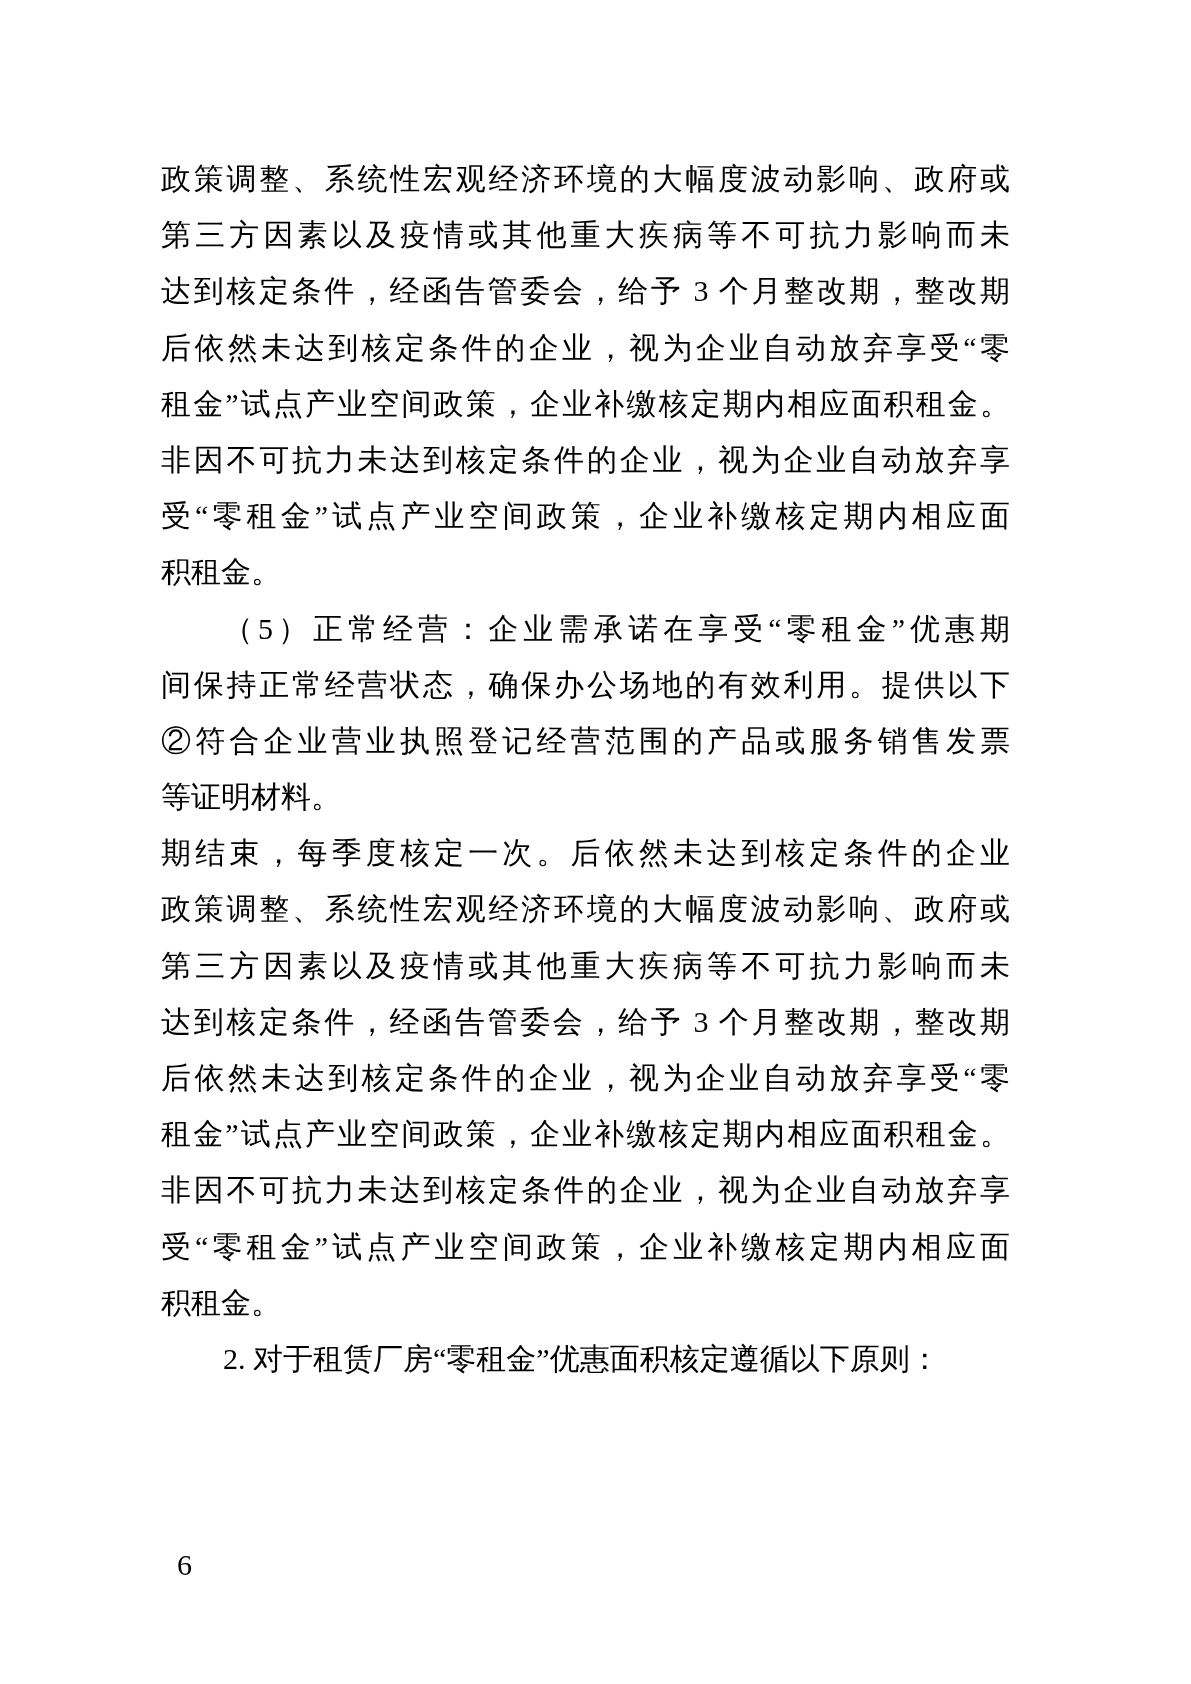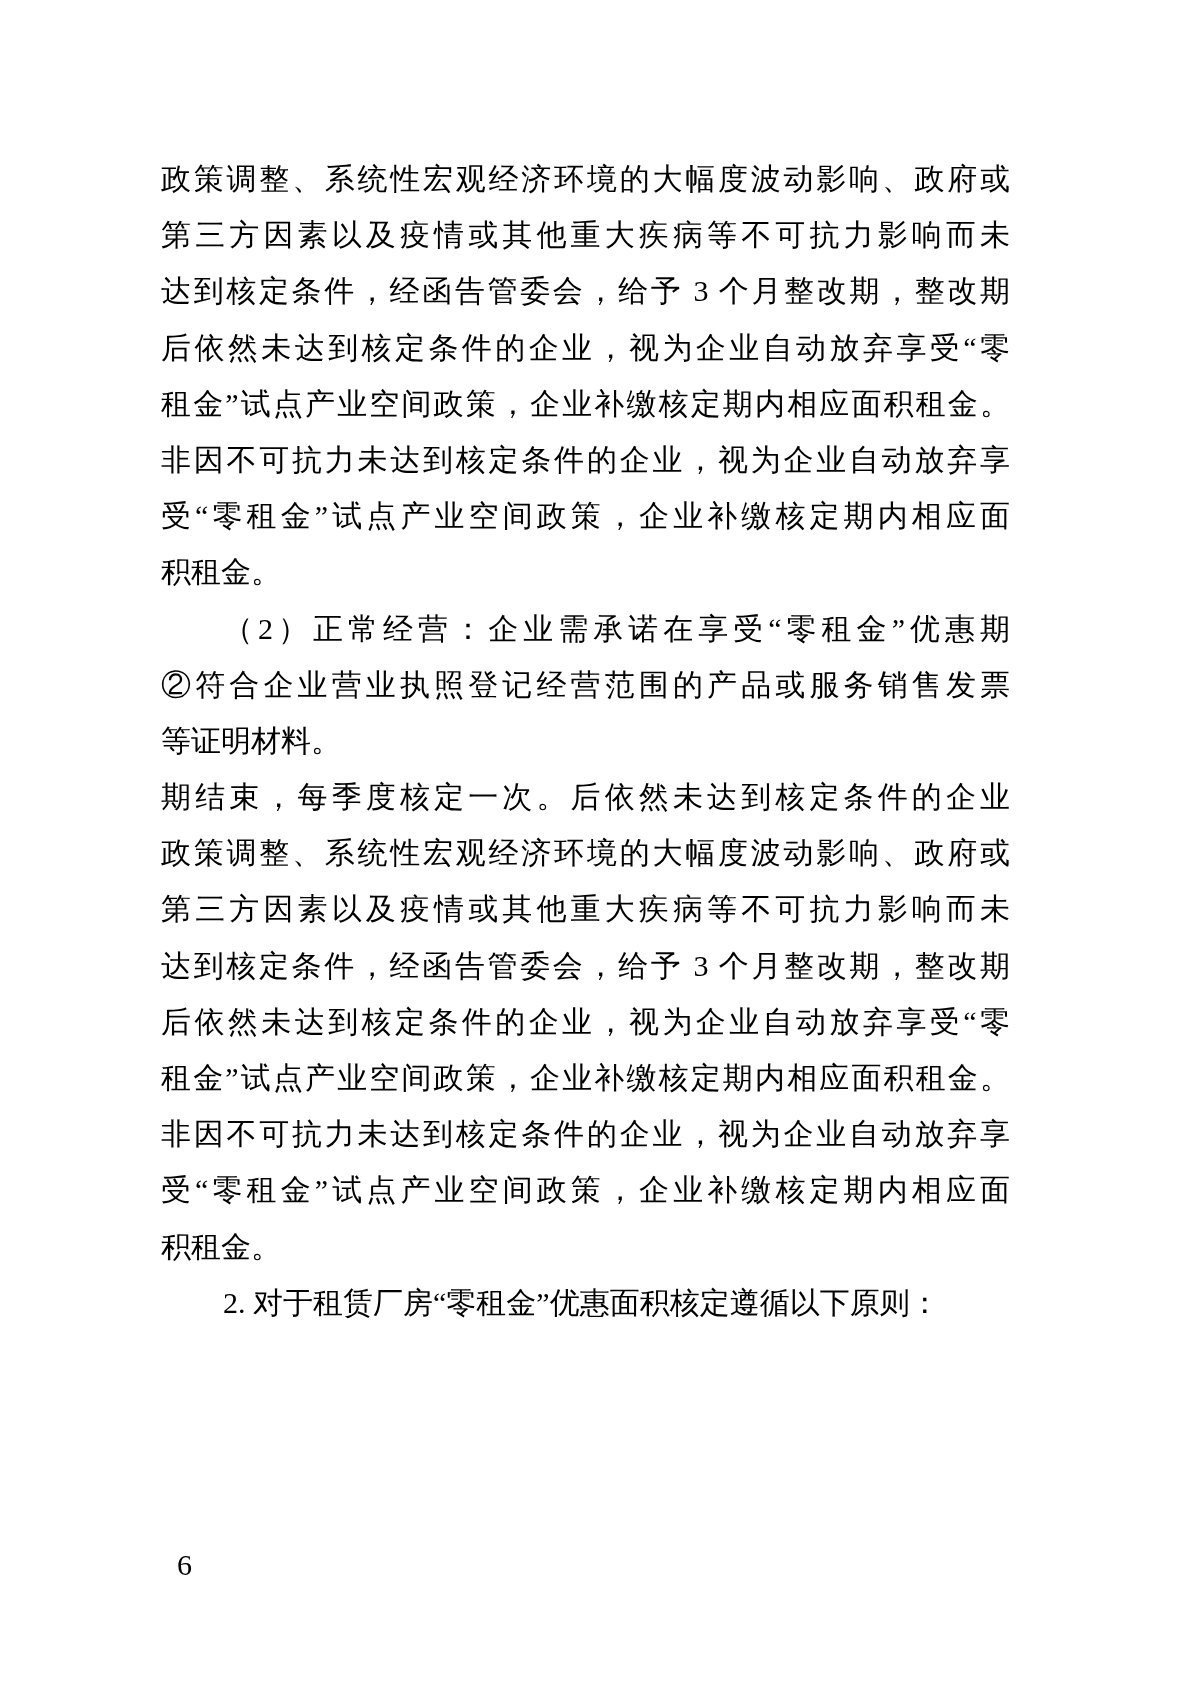--- a/index.html
+++ b/index.html
@@ -66,7 +66,7 @@
         <div class="line last">积租金。</div>
       </div>
       <div class="paragraph">
-        <div class="line indent">（2）正常经营：企业需承诺在享受“零租金”优惠期</div>
+        <div class="line indent">（5）正常经营：企业需承诺在享受“零租金”优惠期</div>
         <div class="line">②符合企业营业执照登记经营范围的产品或服务销售发票</div>
         <div class="line last">等证明材料。</div>
       </div>

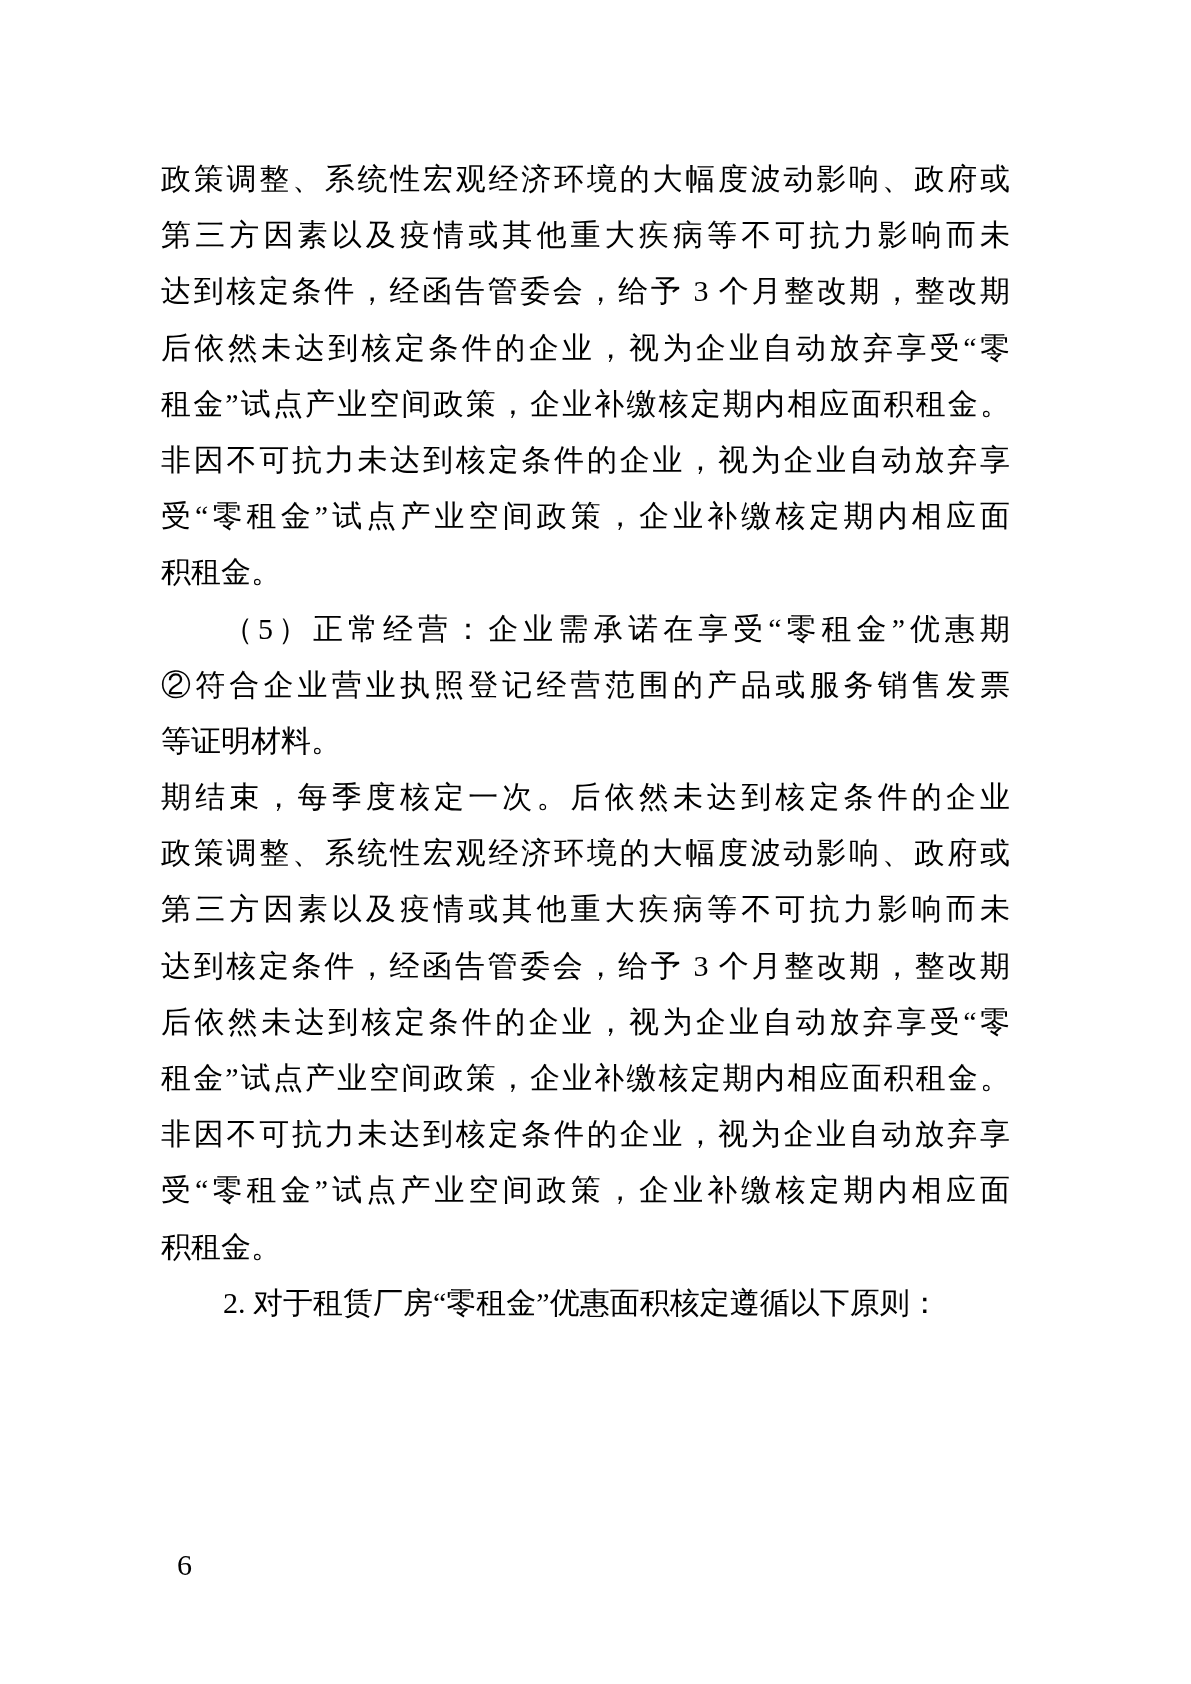--- a/index.html
+++ b/index.html
@@ -67,6 +67,7 @@
       </div>
       <div class="paragraph">
         <div class="line indent">（5）正常经营：企业需承诺在享受“零租金”优惠期</div>
+        <div class="line">间保持正常经营状态，确保办公场地的有效利用。提供以下</div>
         <div class="line">②符合企业营业执照登记经营范围的产品或服务销售发票</div>
         <div class="line last">等证明材料。</div>
       </div>

